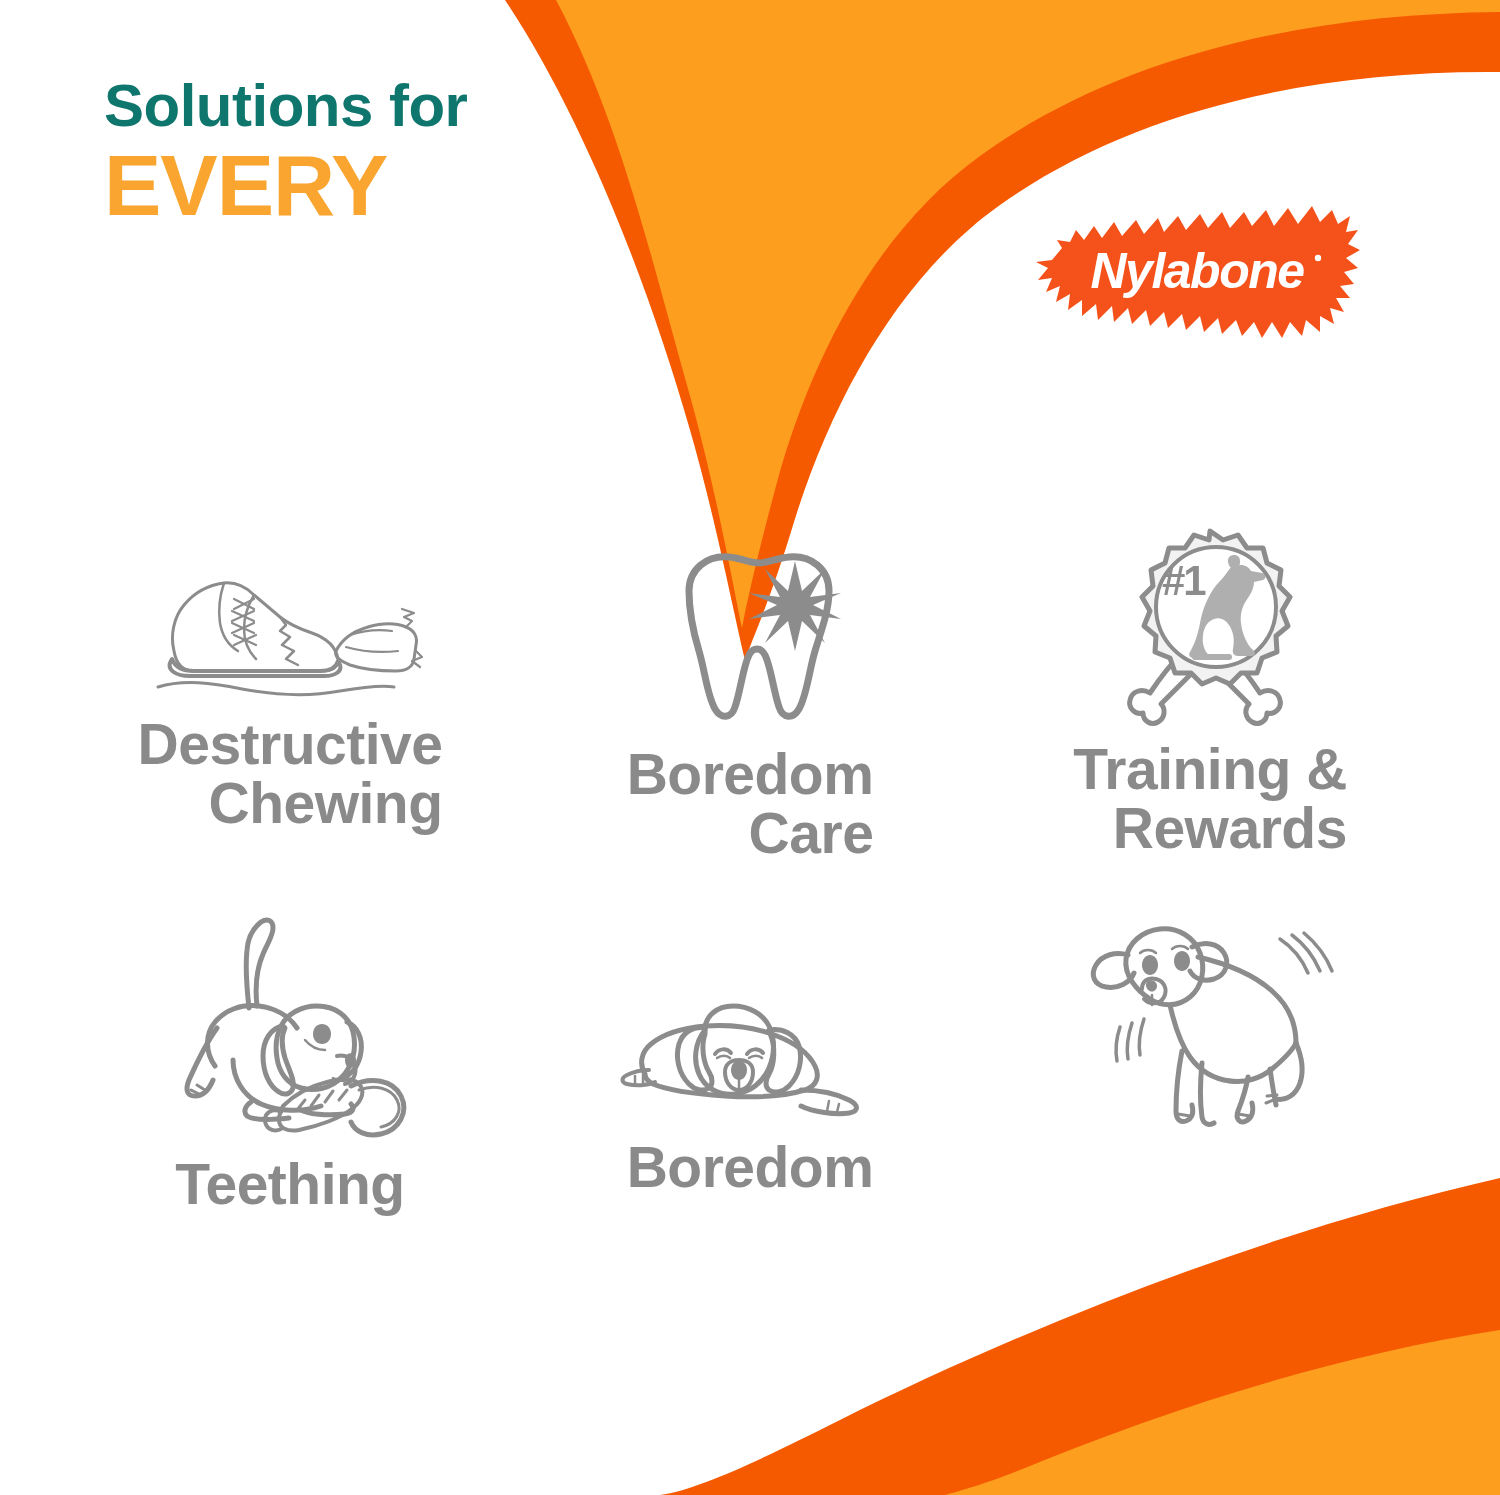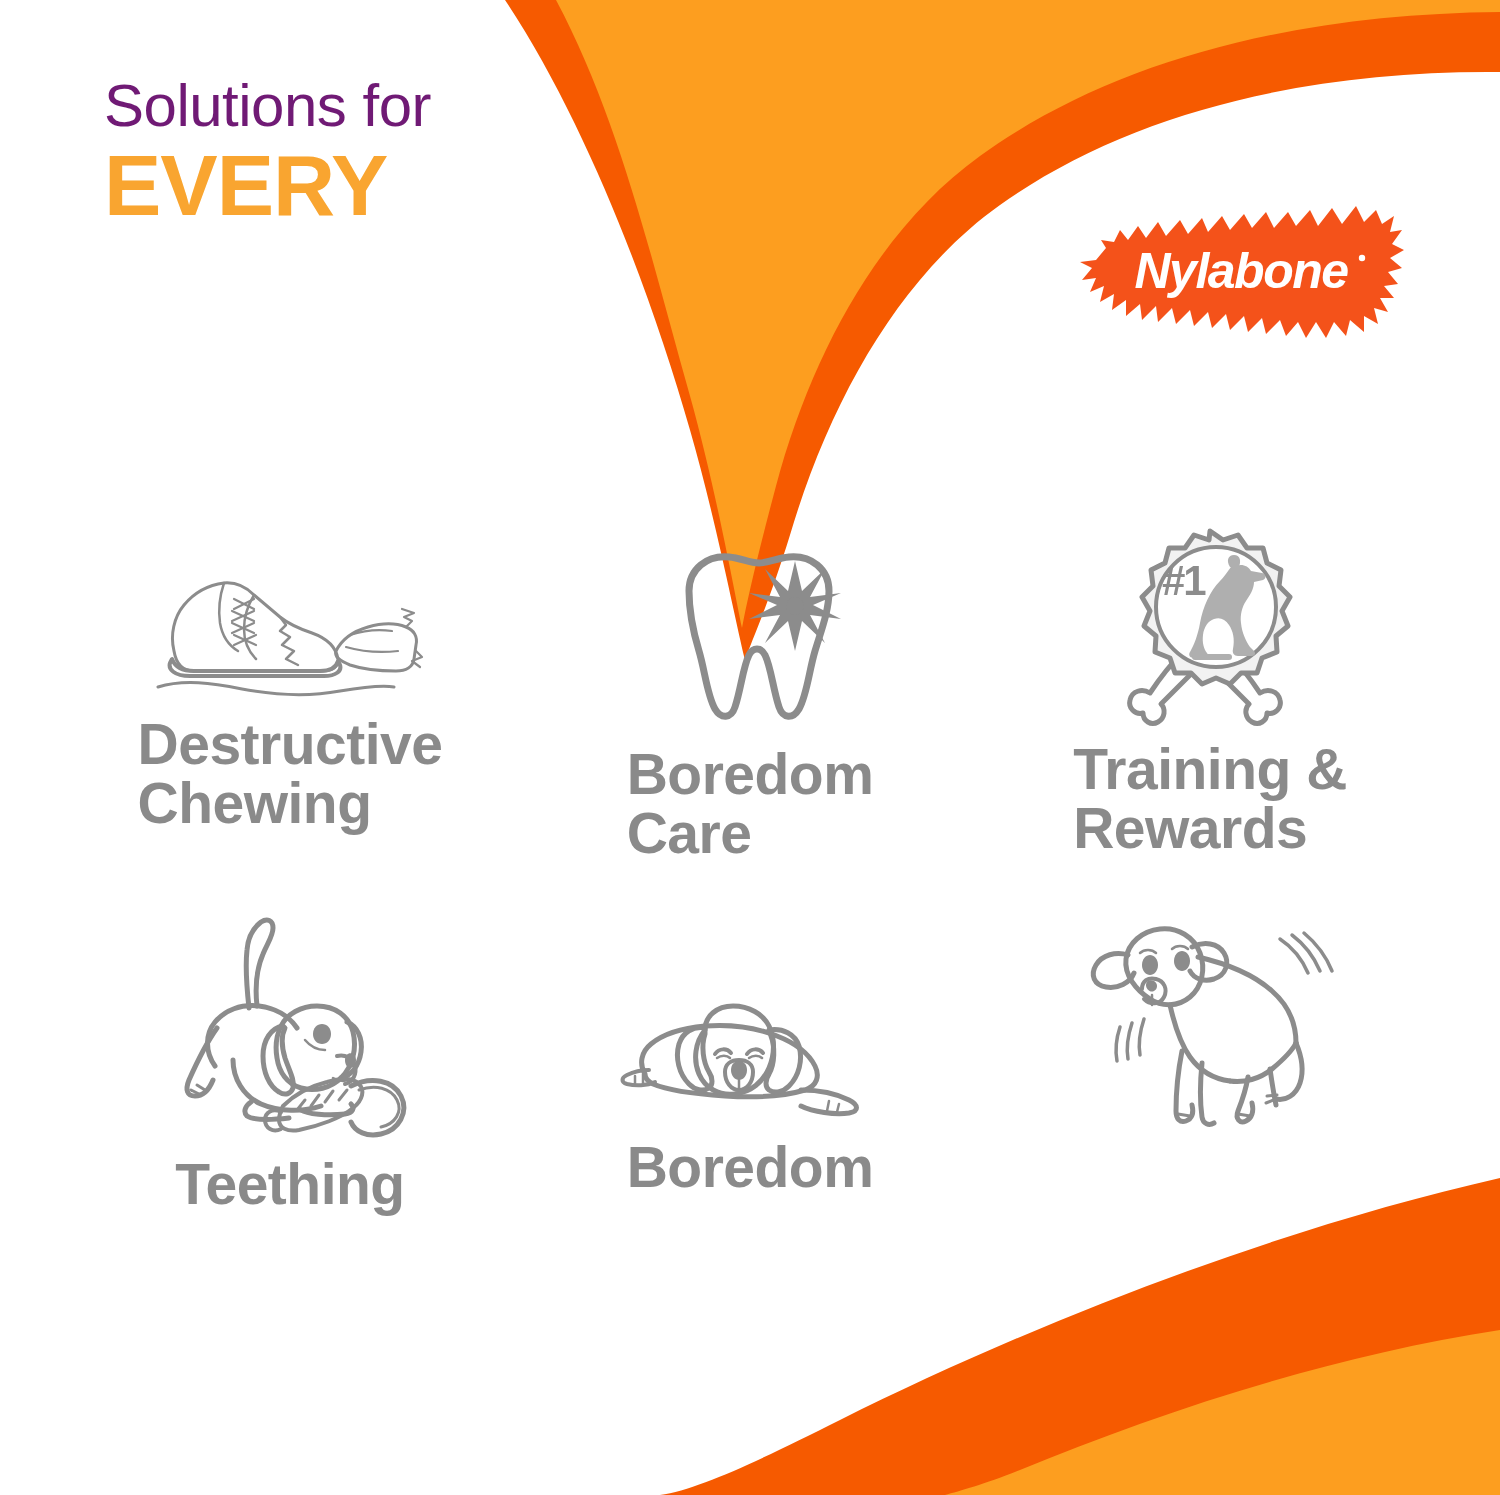--- a/index.html
+++ b/index.html
@@ -40,8 +40,8 @@
 
   .headline-small {
     font-size: 60px;
-    font-weight: normal;
-    color: #701a75;
+    font-weight: bold;
+    color: #0f766e;
     line-height: 1.0;
     letter-spacing: -0.5px;
     white-space: nowrap;

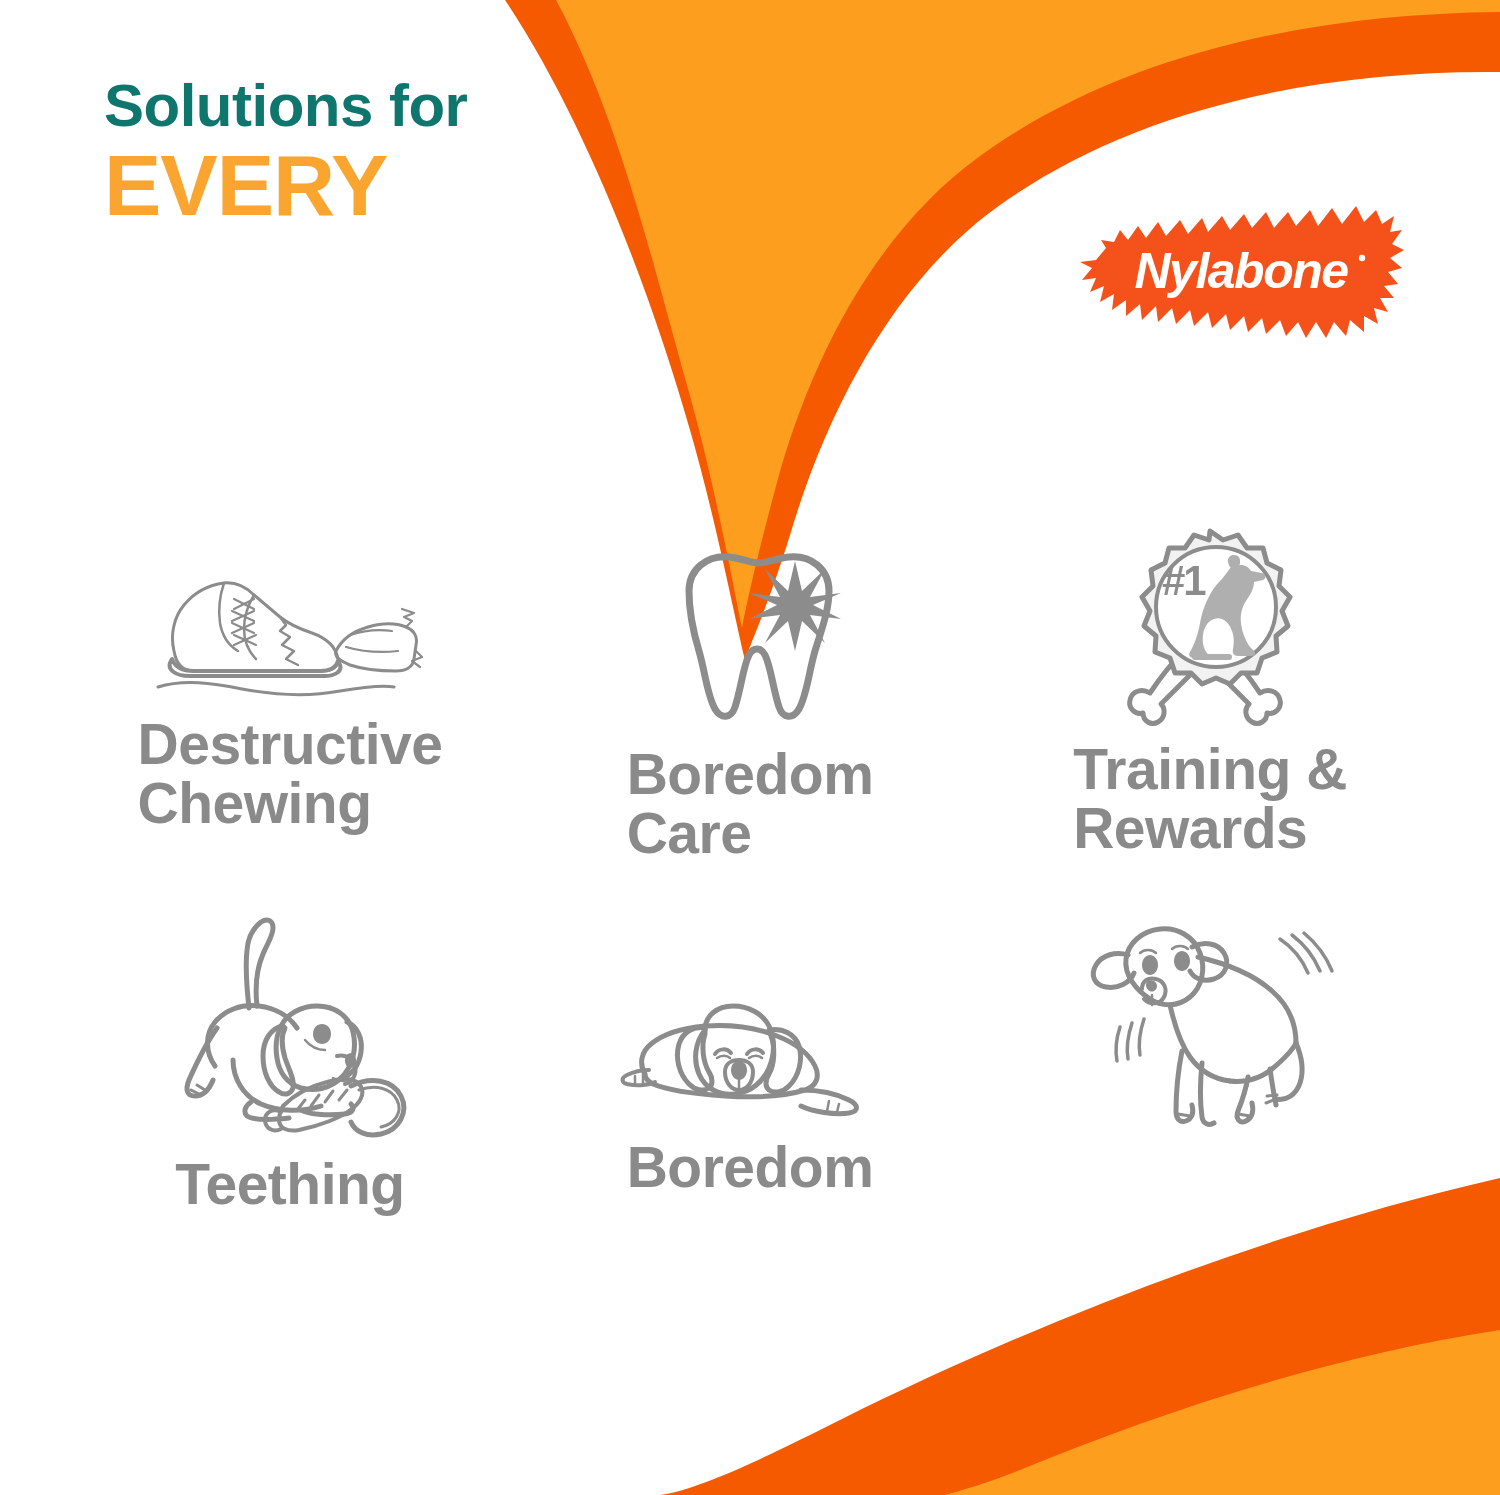--- a/index.html
+++ b/index.html
@@ -60,7 +60,7 @@
   
   .logo {
     position: absolute;
-    left: 1076px;
+    left: 1032px;
     top: 196px;
     width: 330px;
     height: 165px;

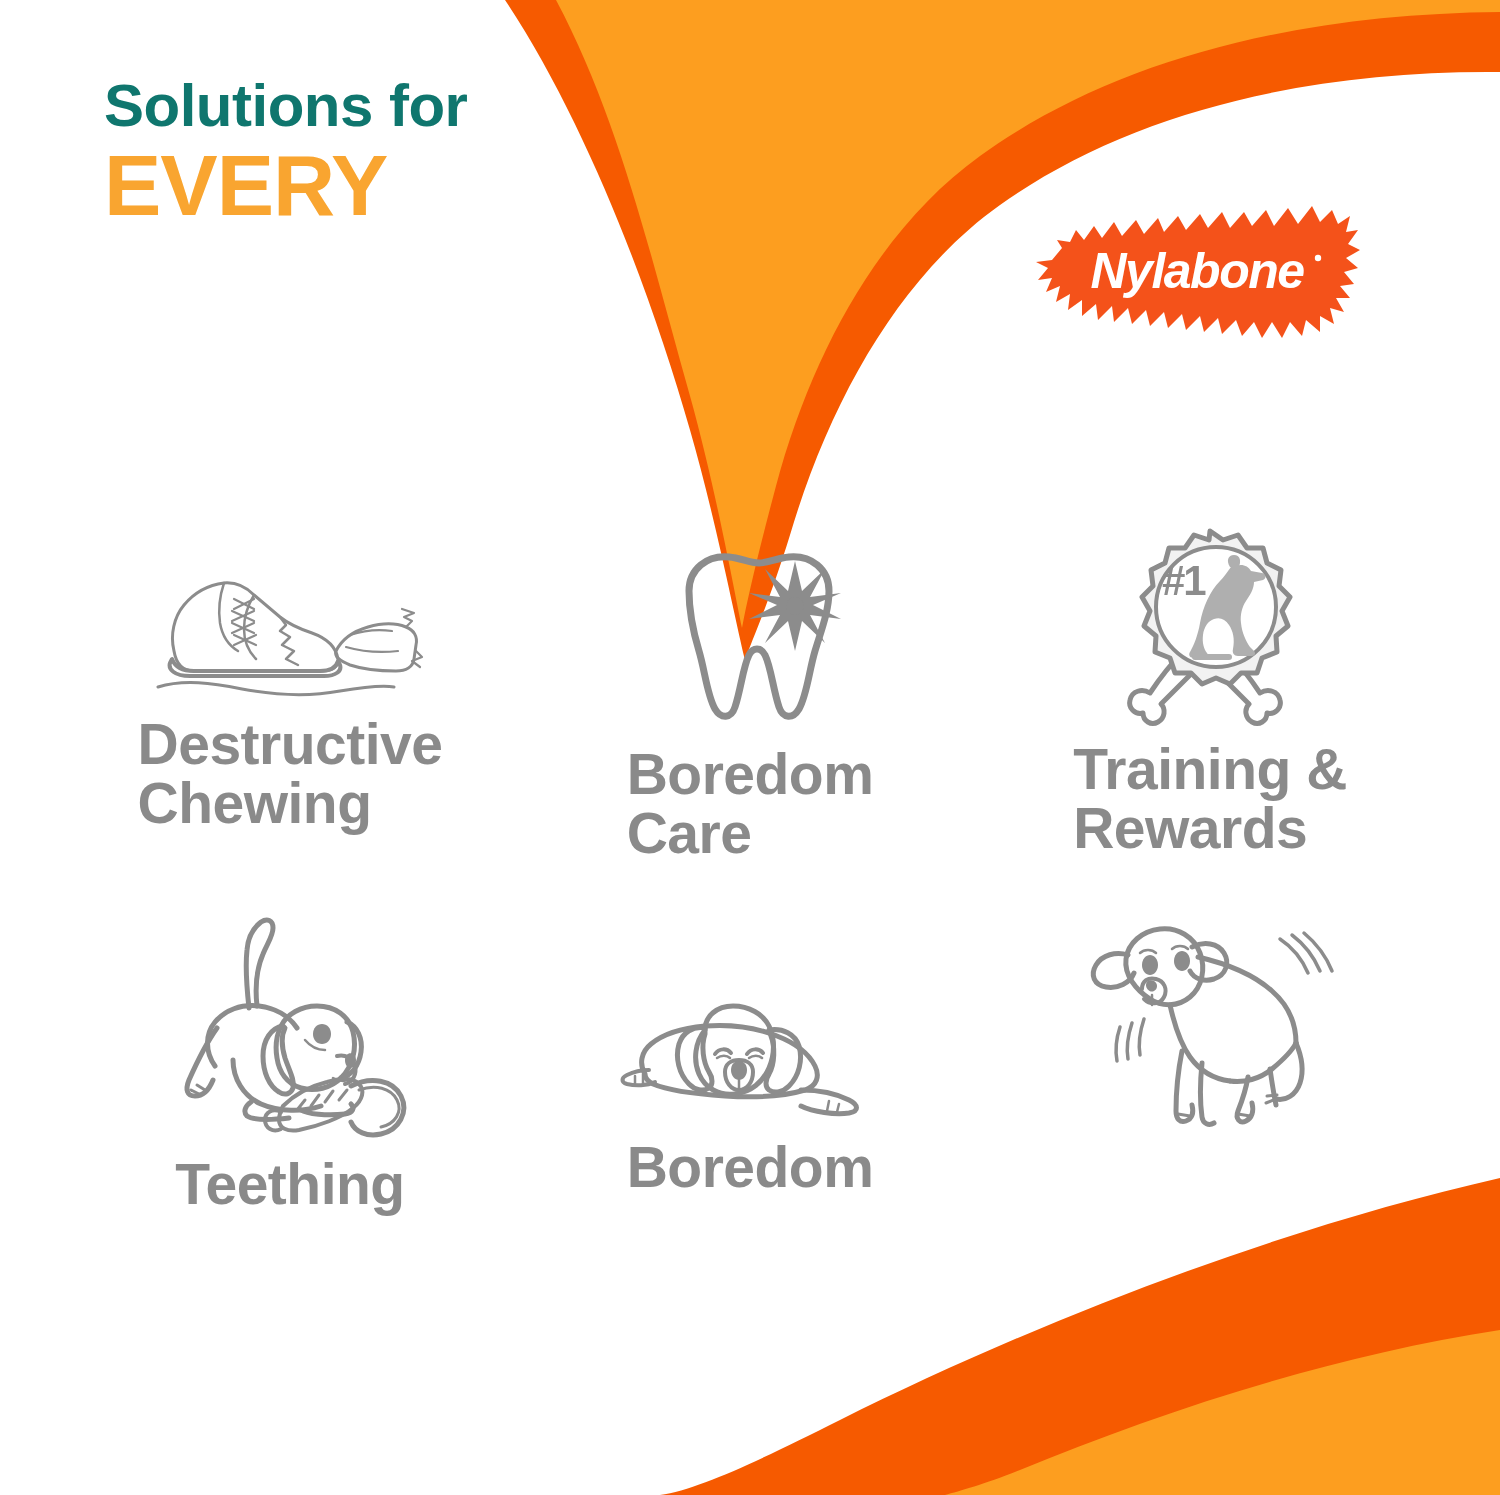--- a/index.html
+++ b/index.html
@@ -97,7 +97,7 @@
 
   .cell .label {
     margin-top: 10px;
-    text-align: left;
+    text-align: right;
     font-size: 57px;
     font-weight: bold;
     color: #8A8A8A;

